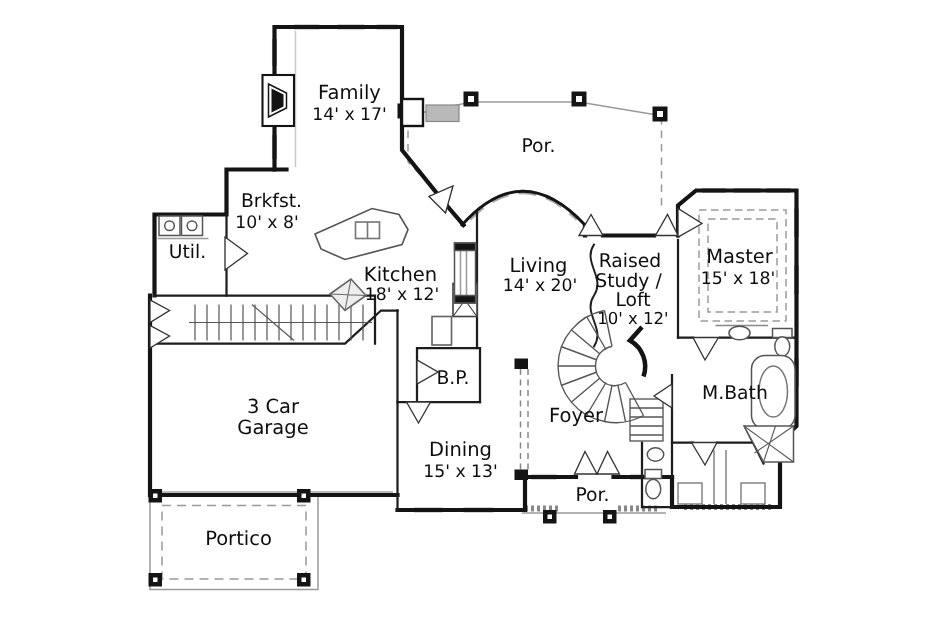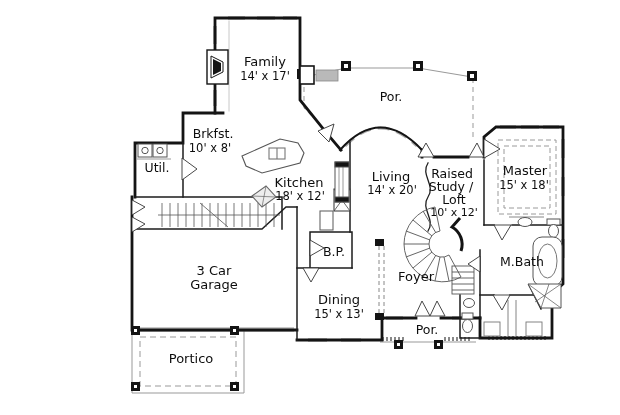--- a/index.html
+++ b/index.html
@@ -4,7 +4,7 @@
 <style>
   html,body{margin:0;padding:0;background:#fff;}
   .canvas{position:relative;width:568px;height:415px;background:#ffffff;overflow:hidden;
-          font-family:"DejaVu Sans","Liberation Sans",sans-serif;margin-left:32px;}
+          font-family:"DejaVu Sans","Liberation Sans",sans-serif;}
   svg{position:absolute;left:0;top:0;}
   text{fill:#0d0d0d;}
   .room-name{font-size:13px;}

